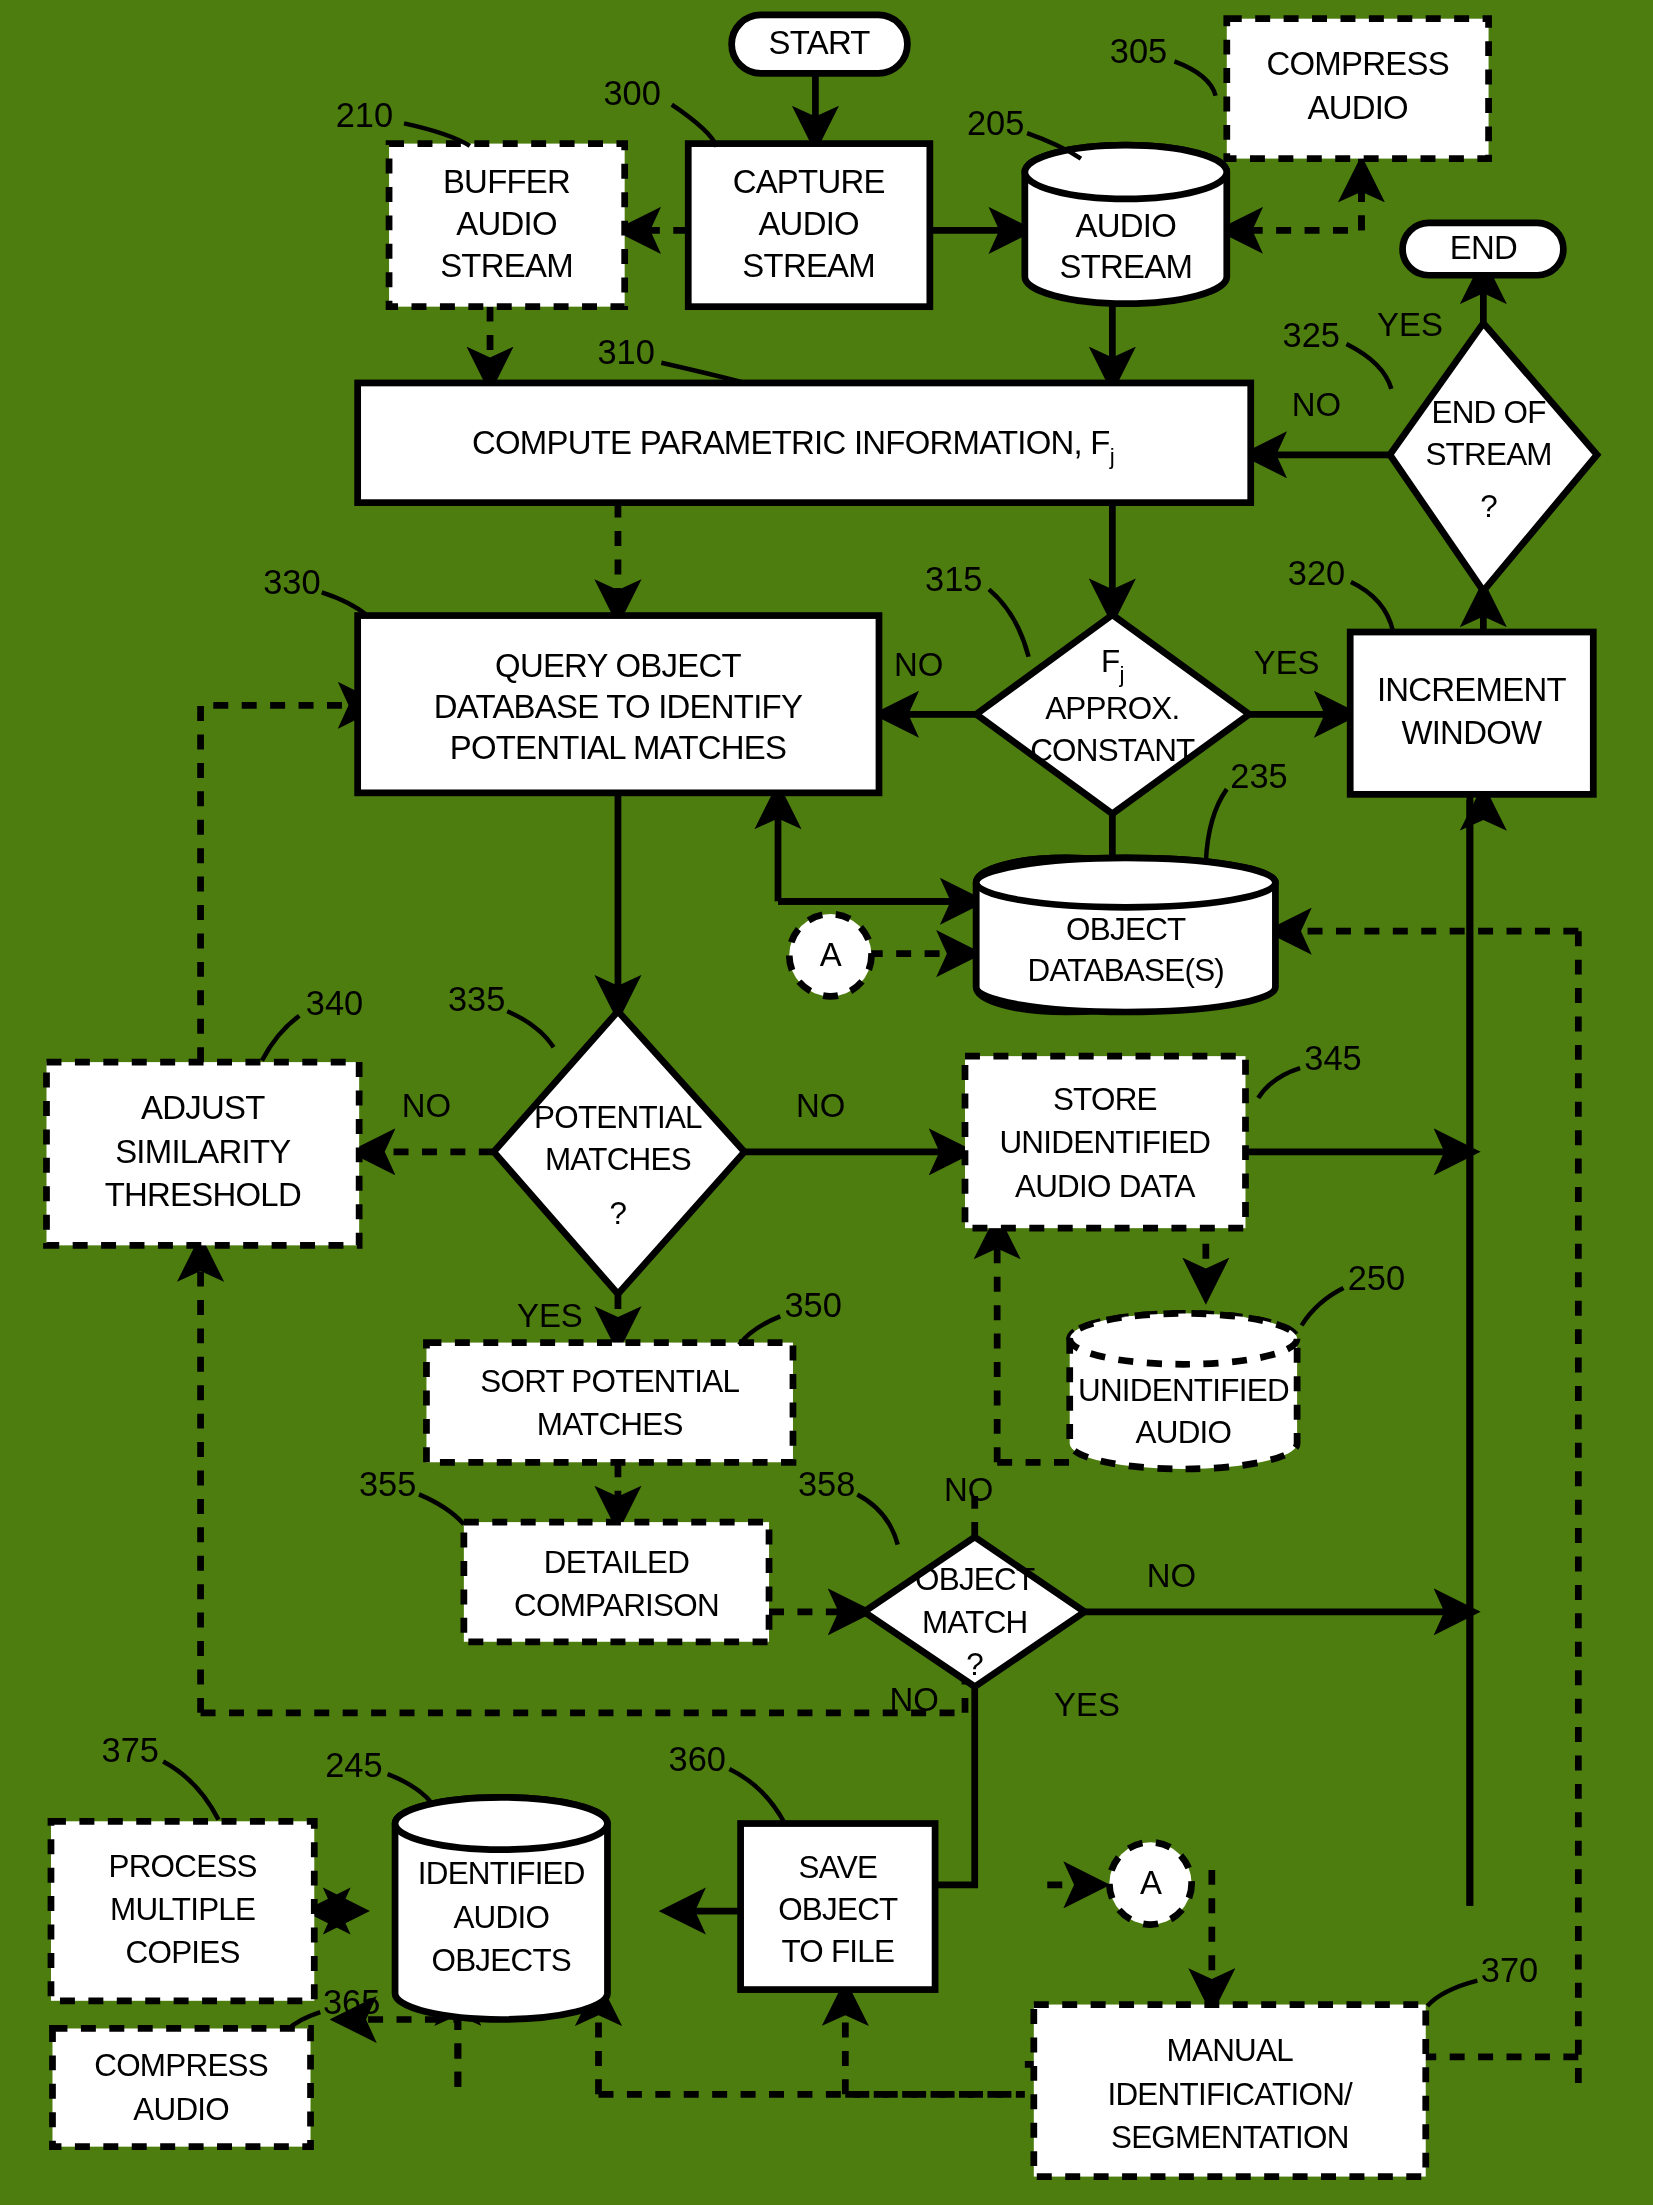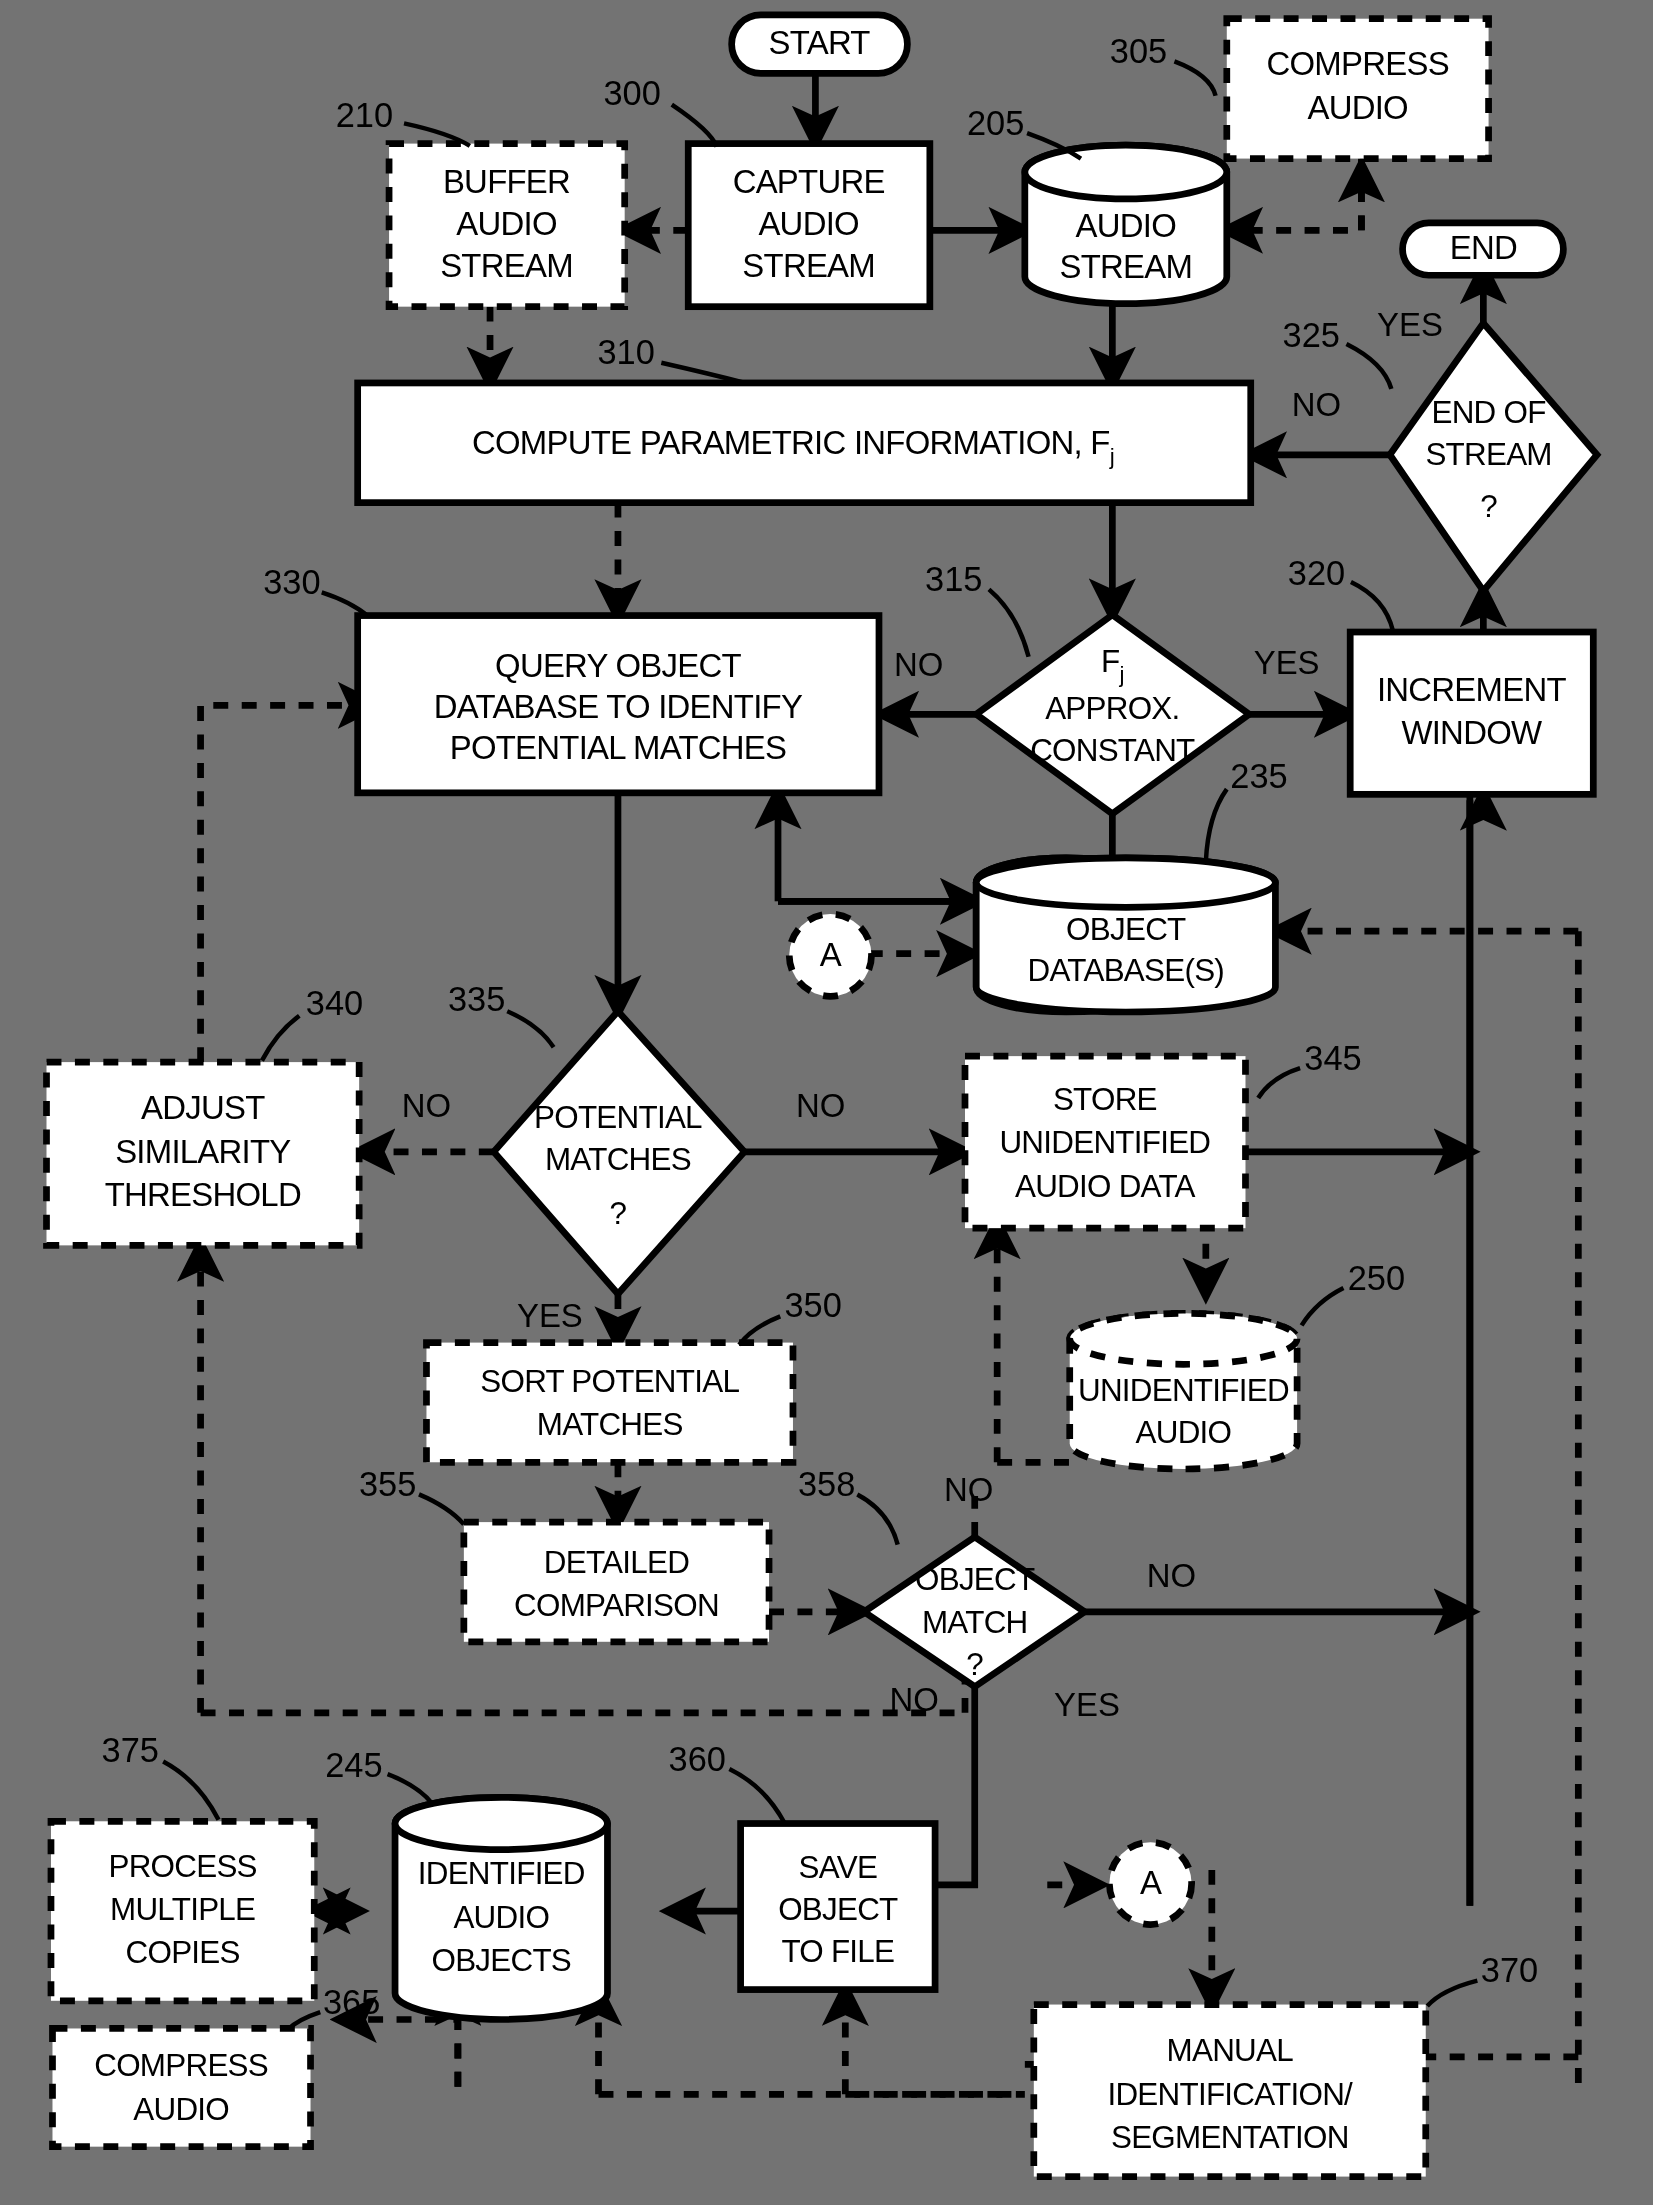--- a/index.html
+++ b/index.html
@@ -4,7 +4,7 @@
 <style>
   html,body{margin:0;padding:0;background:#ffffff;}
   body{width:1654px;height:2205px;overflow:hidden;font-family:"Liberation Sans",sans-serif;}
-  #stage{position:relative;width:1654px;height:2205px;background:#737373;}
+  #stage{position:relative;width:1654px;height:2205px;background:#4d7c0f;}
   svg{position:absolute;left:0;top:0;width:1654px;height:2205px;}
   .nodetext{font-family:"Liberation Sans",sans-serif;font-size:44px;fill:#000;text-anchor:middle;dominant-baseline:middle;letter-spacing:-1px;}
   .nodetext.sm{font-size:42px;}

